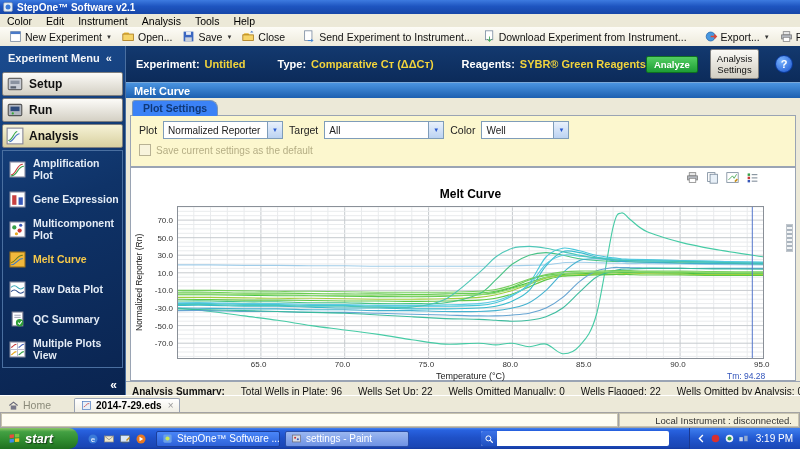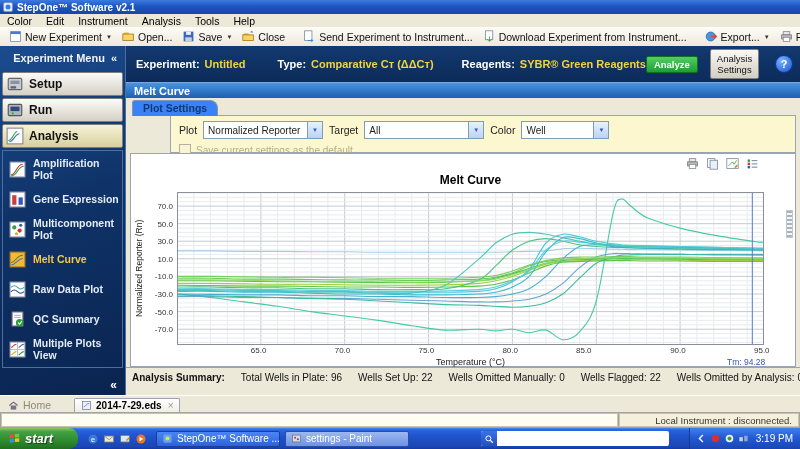--- a/index.html
+++ b/index.html
@@ -27,7 +27,7 @@
   
   .sidebar{position:absolute;top:46px;left:0;width:125px;height:349px;
     background:linear-gradient(160deg,#1B4C90 0%,#0F3368 45%,#0A2450 100%);}
-  .sidebar-header{height:24px;display:flex;align-items:center;justify-content:flex-end;
+  .sidebar-header{height:24px;display:flex;align-items:center;
     gap:6px;padding:0 8px;color:#F2F4F8;font-weight:bold;font-size:11px;}
   .side-btn{height:22px;margin:2px 2px;background:linear-gradient(#FCFBF8,#D4D0C4);
     border:1px solid #7E7E7E;border-radius:2px;display:flex;align-items:center;gap:5px;

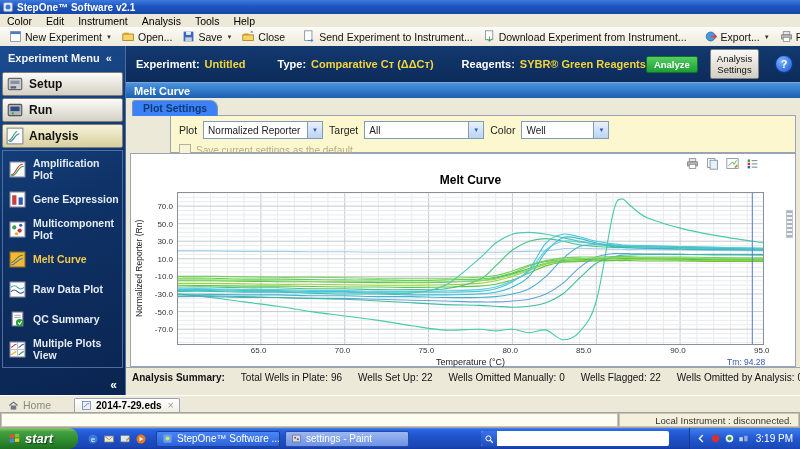--- a/index.html
+++ b/index.html
@@ -65,7 +65,7 @@
   .ps-tab{display:inline-block;background:#3b82f6;border:1px solid #7A96B8;border-bottom:none;
     border-radius:3px 8px 0 0;padding:1px 10px 2px;font-weight:bold;color:#0F3878;
     font-size:10.5px;position:relative;top:1px;margin-left:2px;}
-  .yellow-box{background:#FCF7CE;border:1px solid #9AA4B4;padding:5px 8px 4px;height:38px;box-sizing:border-box;margin-left:40px;}
+  .yellow-box{background:#FCF7CE;border:1px solid #9AA4B4;padding:5px 8px 4px;height:52px;box-sizing:border-box;}
   .ps-row{display:flex;align-items:center;gap:6px;font-size:10.5px;color:#222;}
   .select{display:flex;align-items:center;border:1px solid #7F9DB9;background:#fff;height:16px;}
   .select .val{padding:0 4px;font-size:10px;white-space:nowrap;overflow:hidden;}

